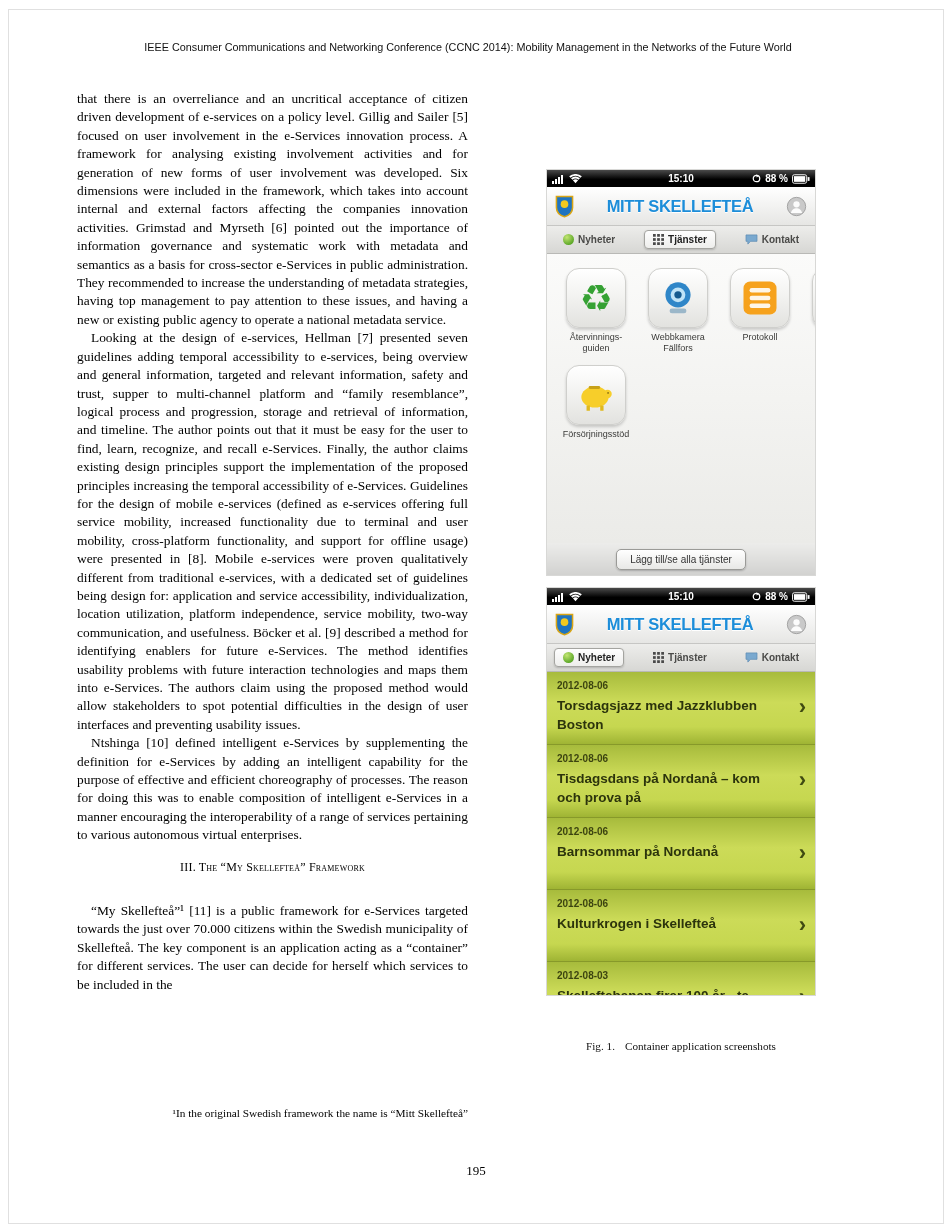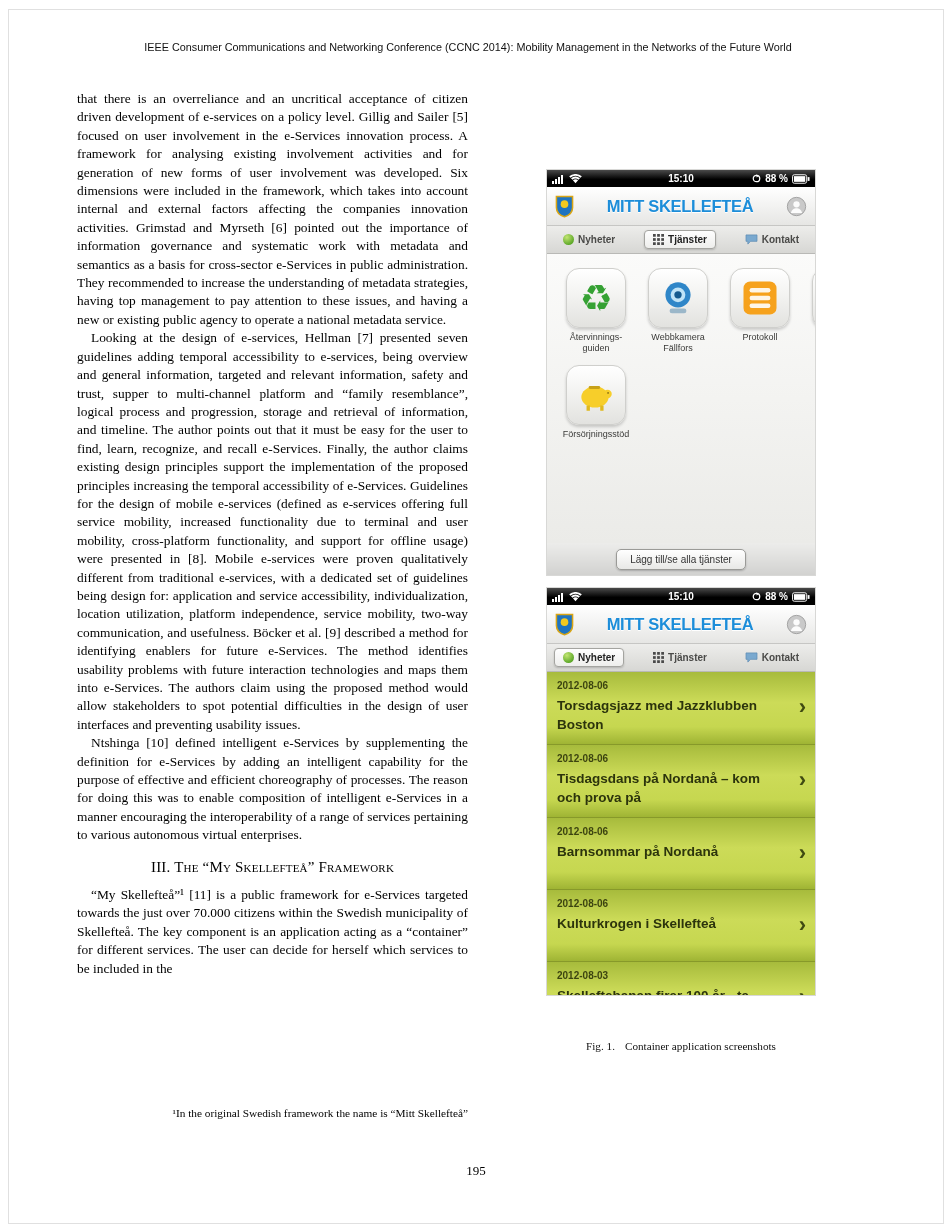--- a/index.html
+++ b/index.html
@@ -22,8 +22,8 @@
   .para{margin:0;}
   .para.indent{text-indent:14px;}
   .section-heading{
-    margin:13px 0 10px;text-align:center;font-weight:normal;
-    font-variant:small-caps;font-size:15px;letter-spacing:0.2px;
+    margin:13px 0 26px;text-align:center;font-weight:normal;
+    font-variant:small-caps;font-size:12px;letter-spacing:0.2px;
   }
   .flex-spacer{flex:1 1 auto;min-height:6px;}
   .footnote{font-size:11.3px;line-height:14px;text-align:right;}

